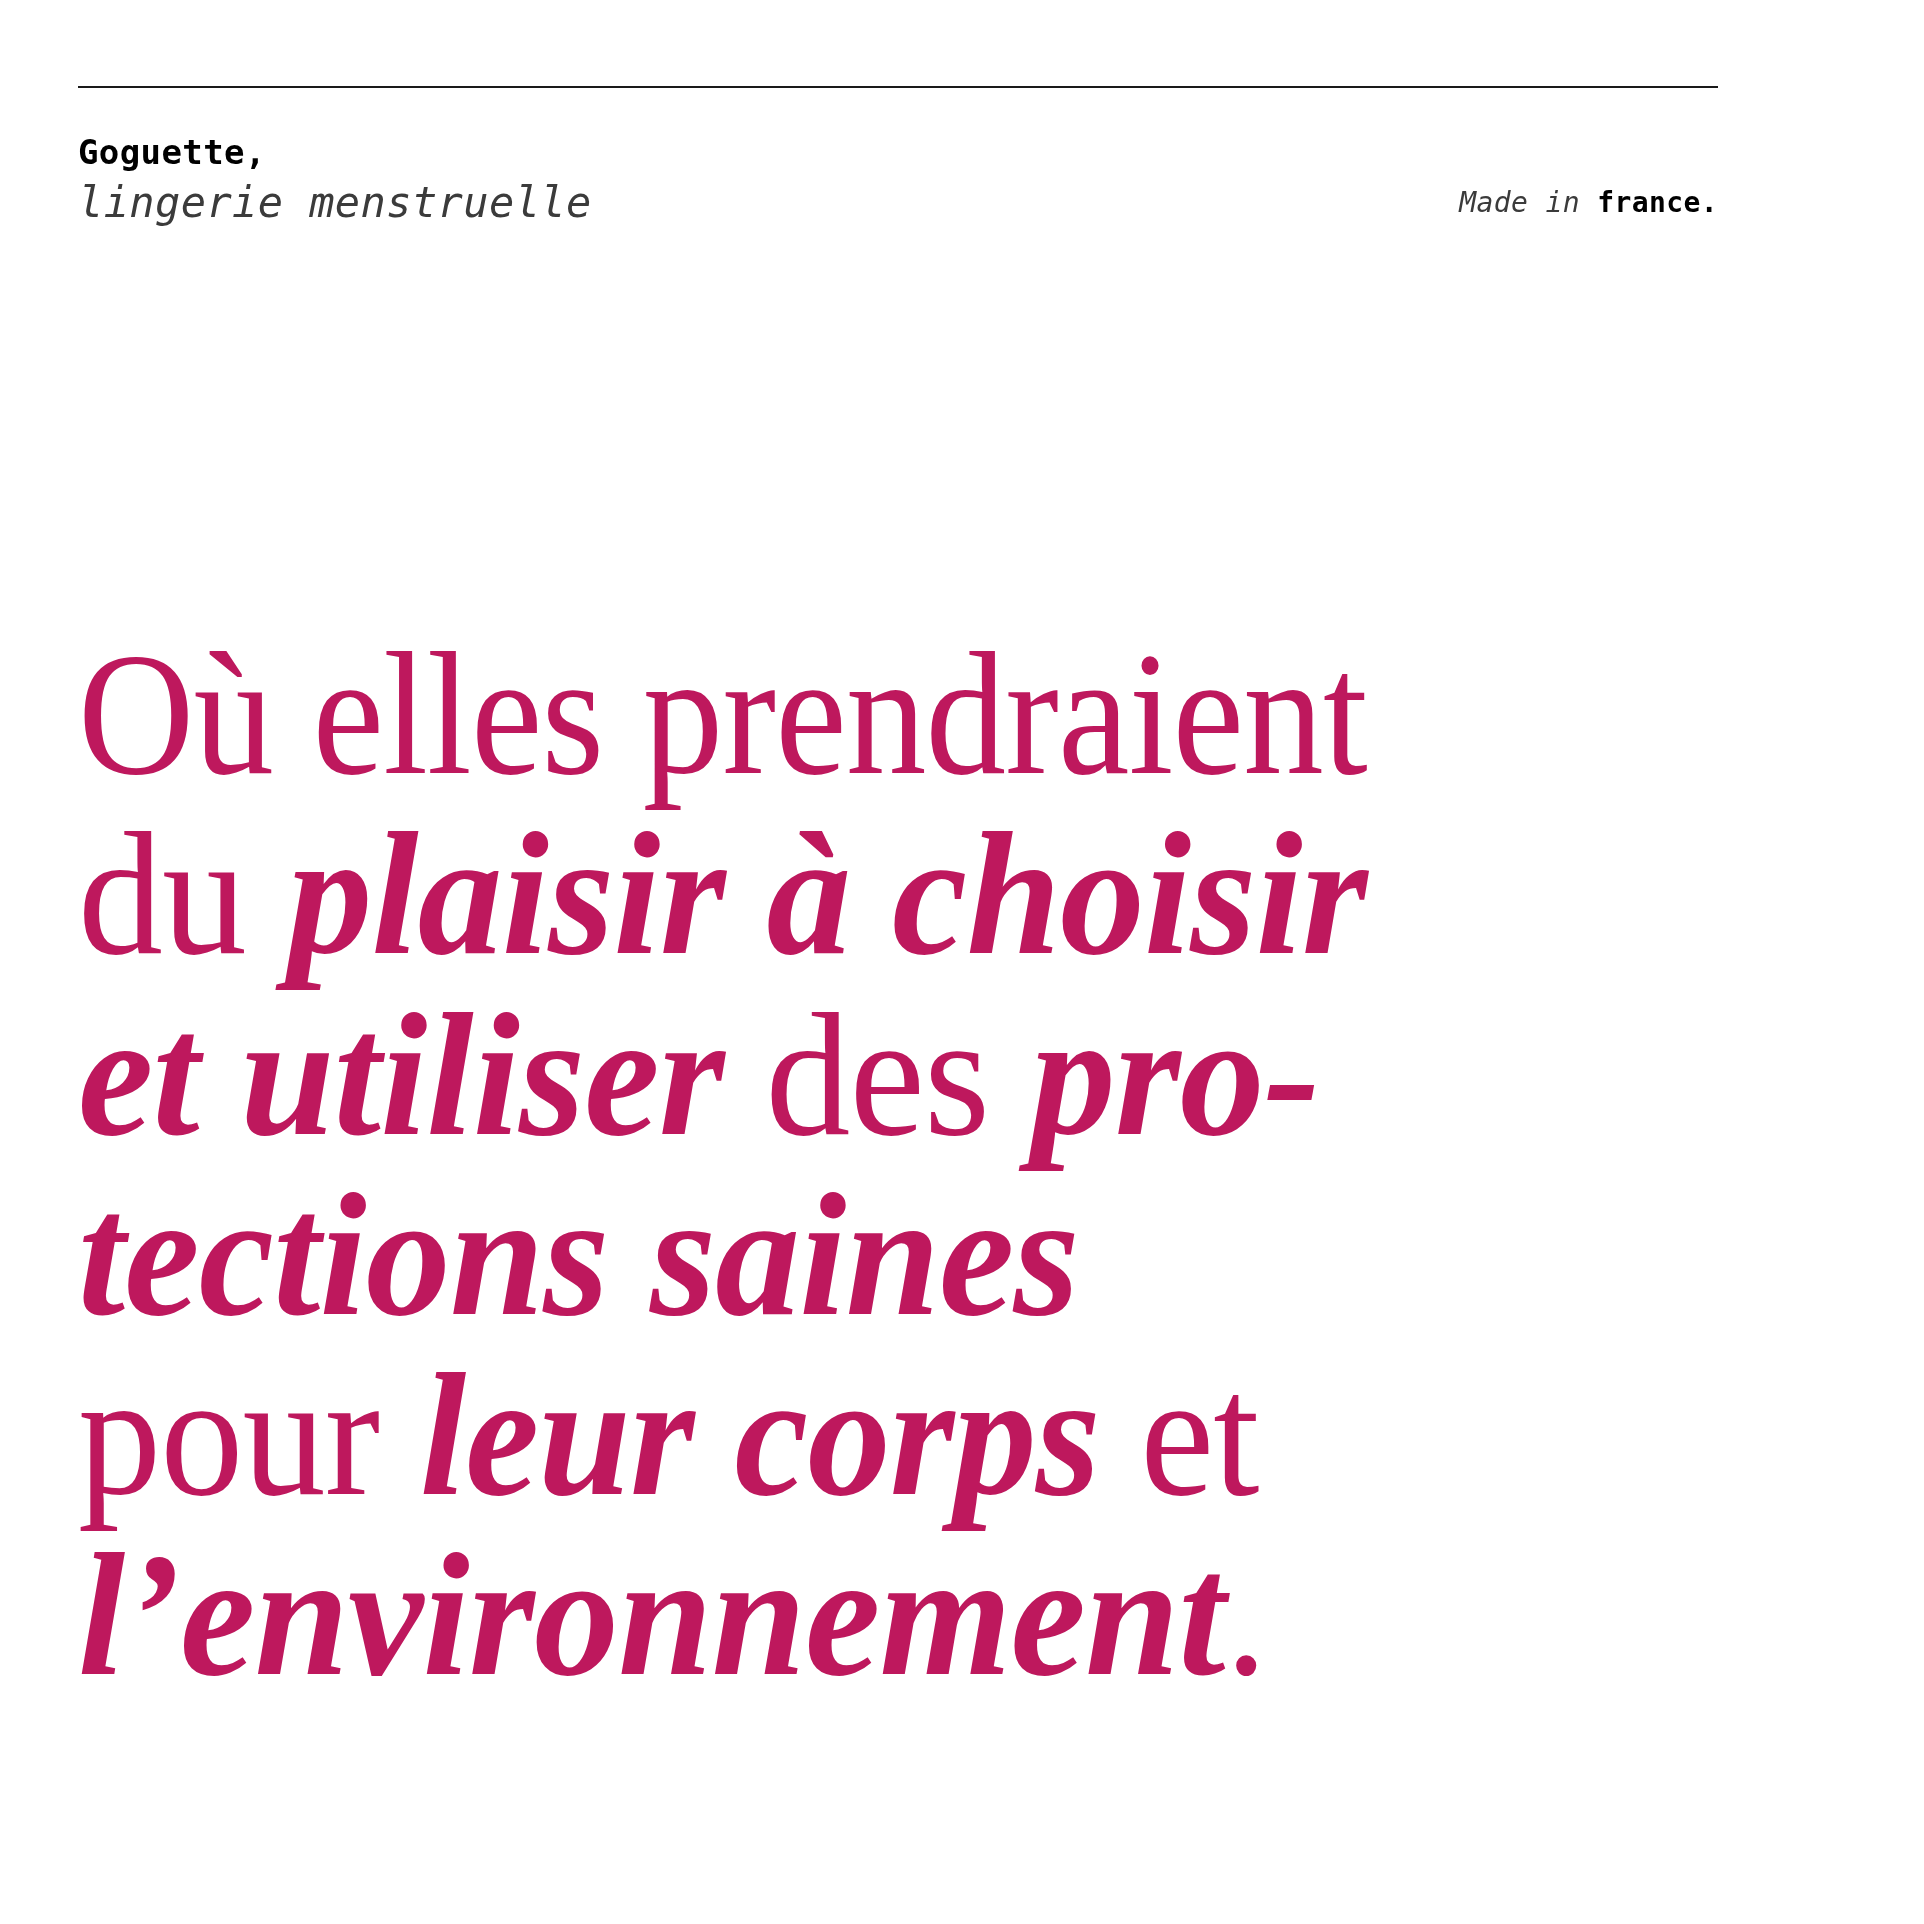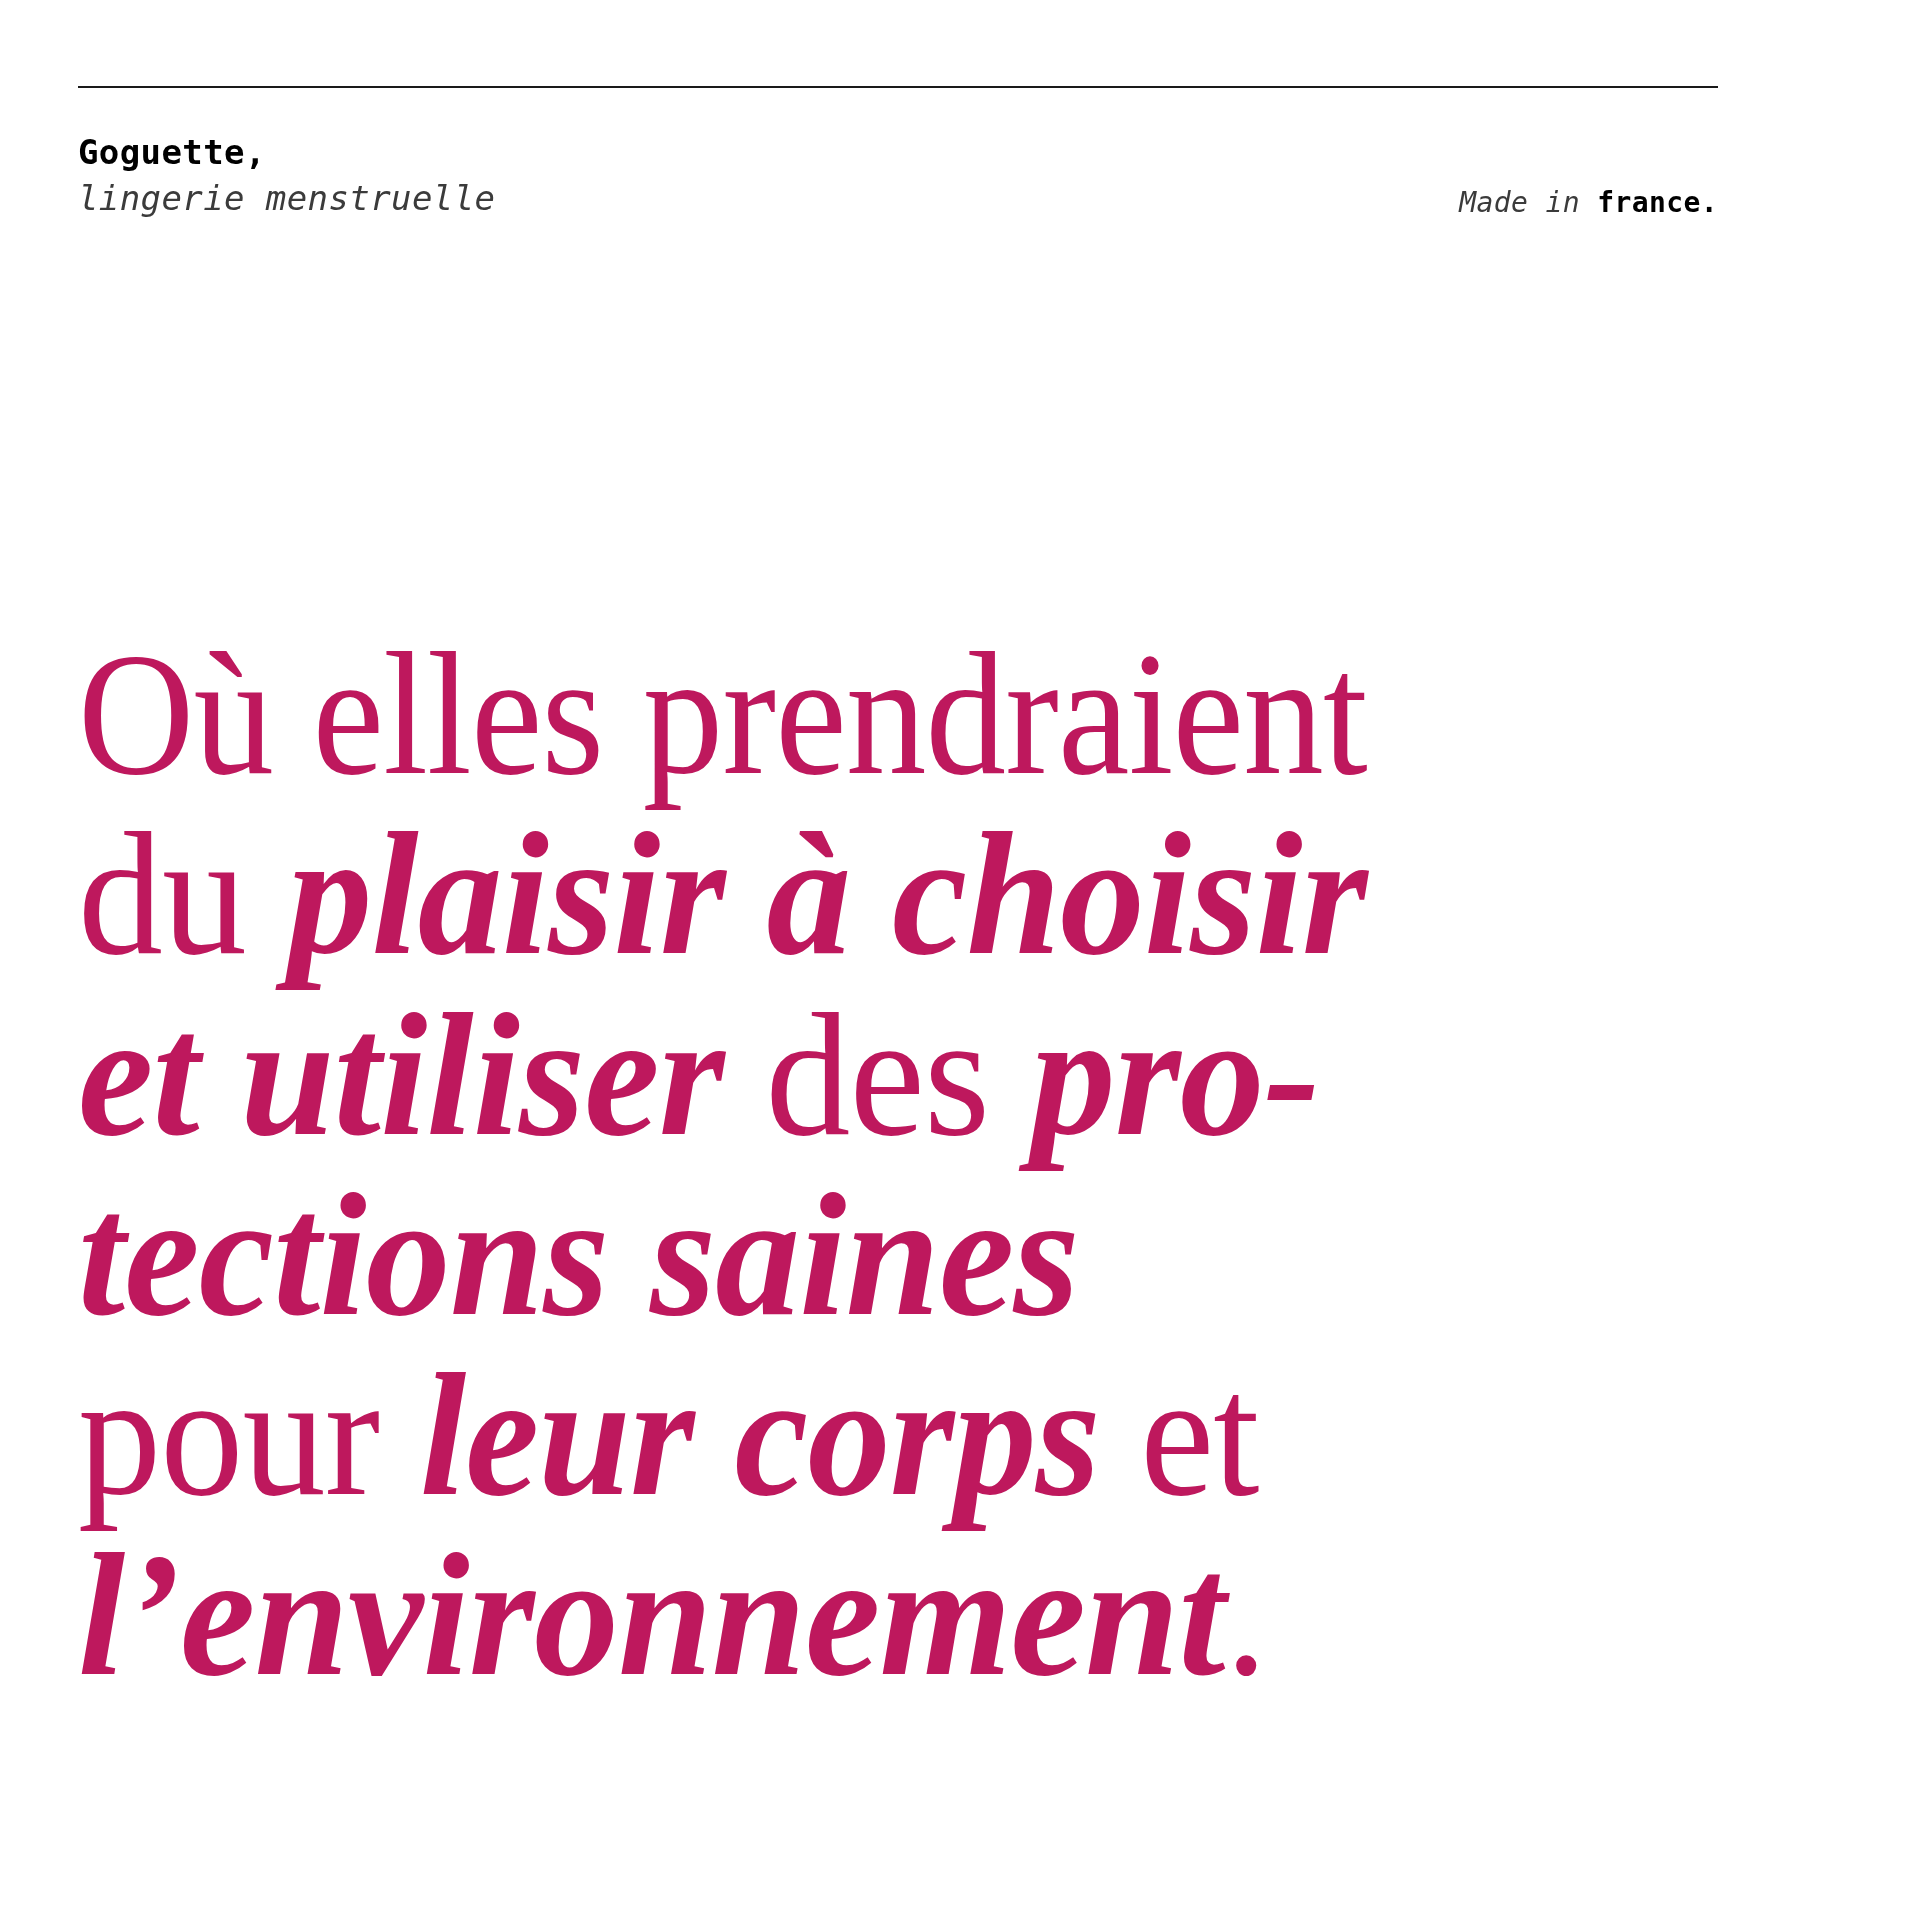--- a/index.html
+++ b/index.html
@@ -58,7 +58,7 @@
   }
   .brand-tagline {
     font-family: "DejaVu Sans Mono", monospace;
-    font-size: 34px;
+    font-size: 42px;
     font-style: italic;
     font-weight: 400;
     letter-spacing: 0.4px;

